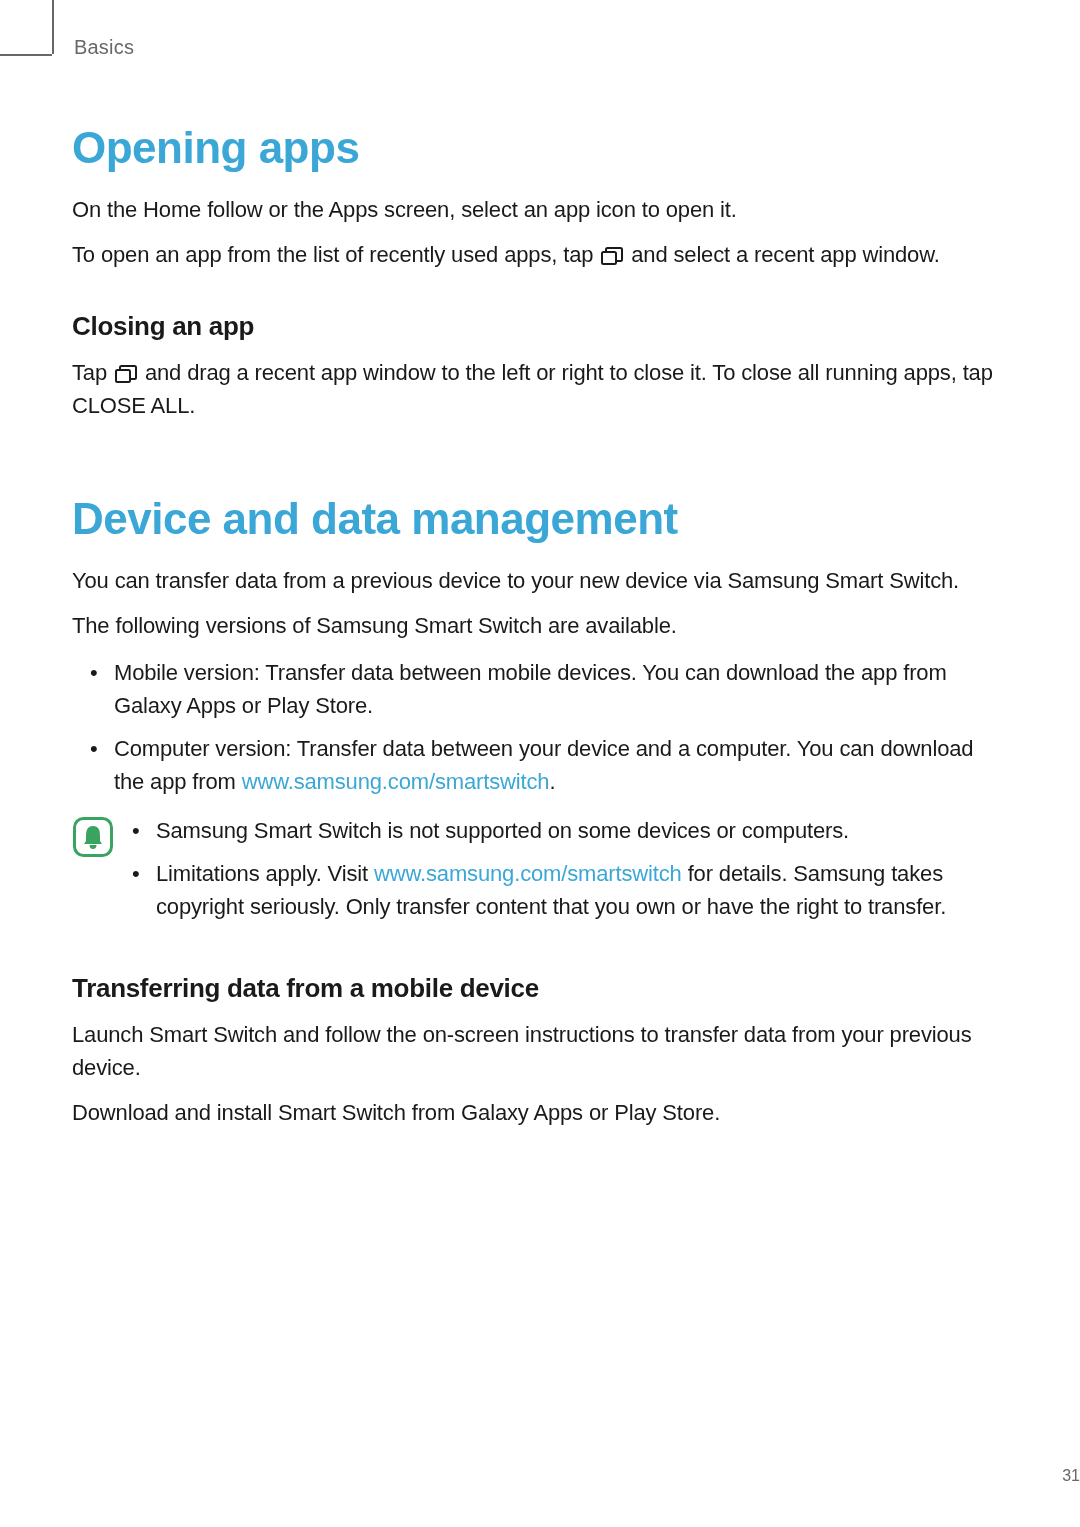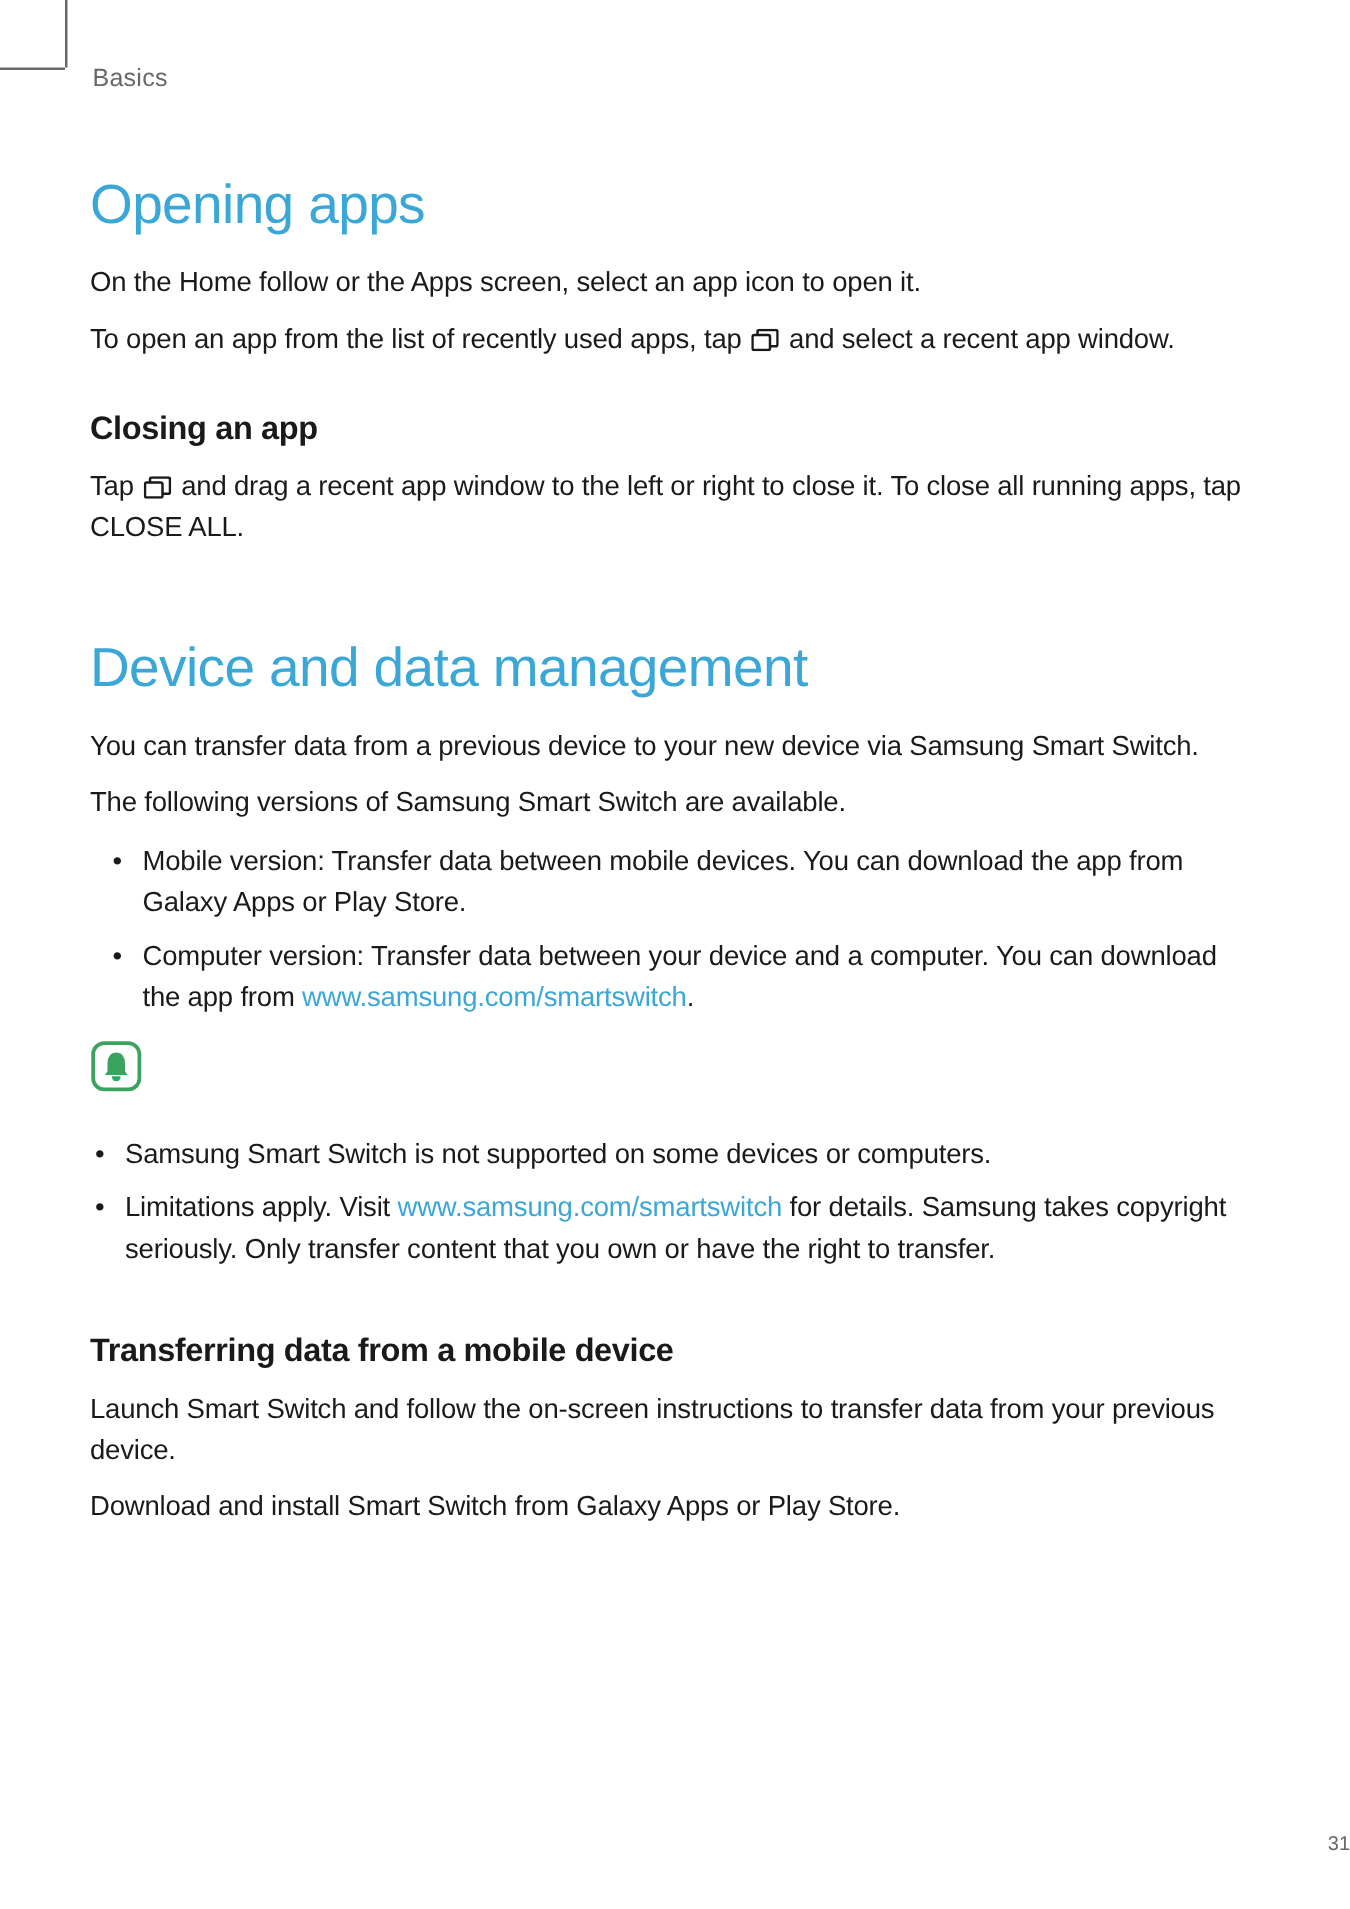--- a/index.html
+++ b/index.html
@@ -12,7 +12,7 @@
     position: relative;
   }
   .page {
-    padding: 56px 72px 0 72px;
+    padding: 40px 72px 0 72px;
     position: relative;
     height: 100%;
   }

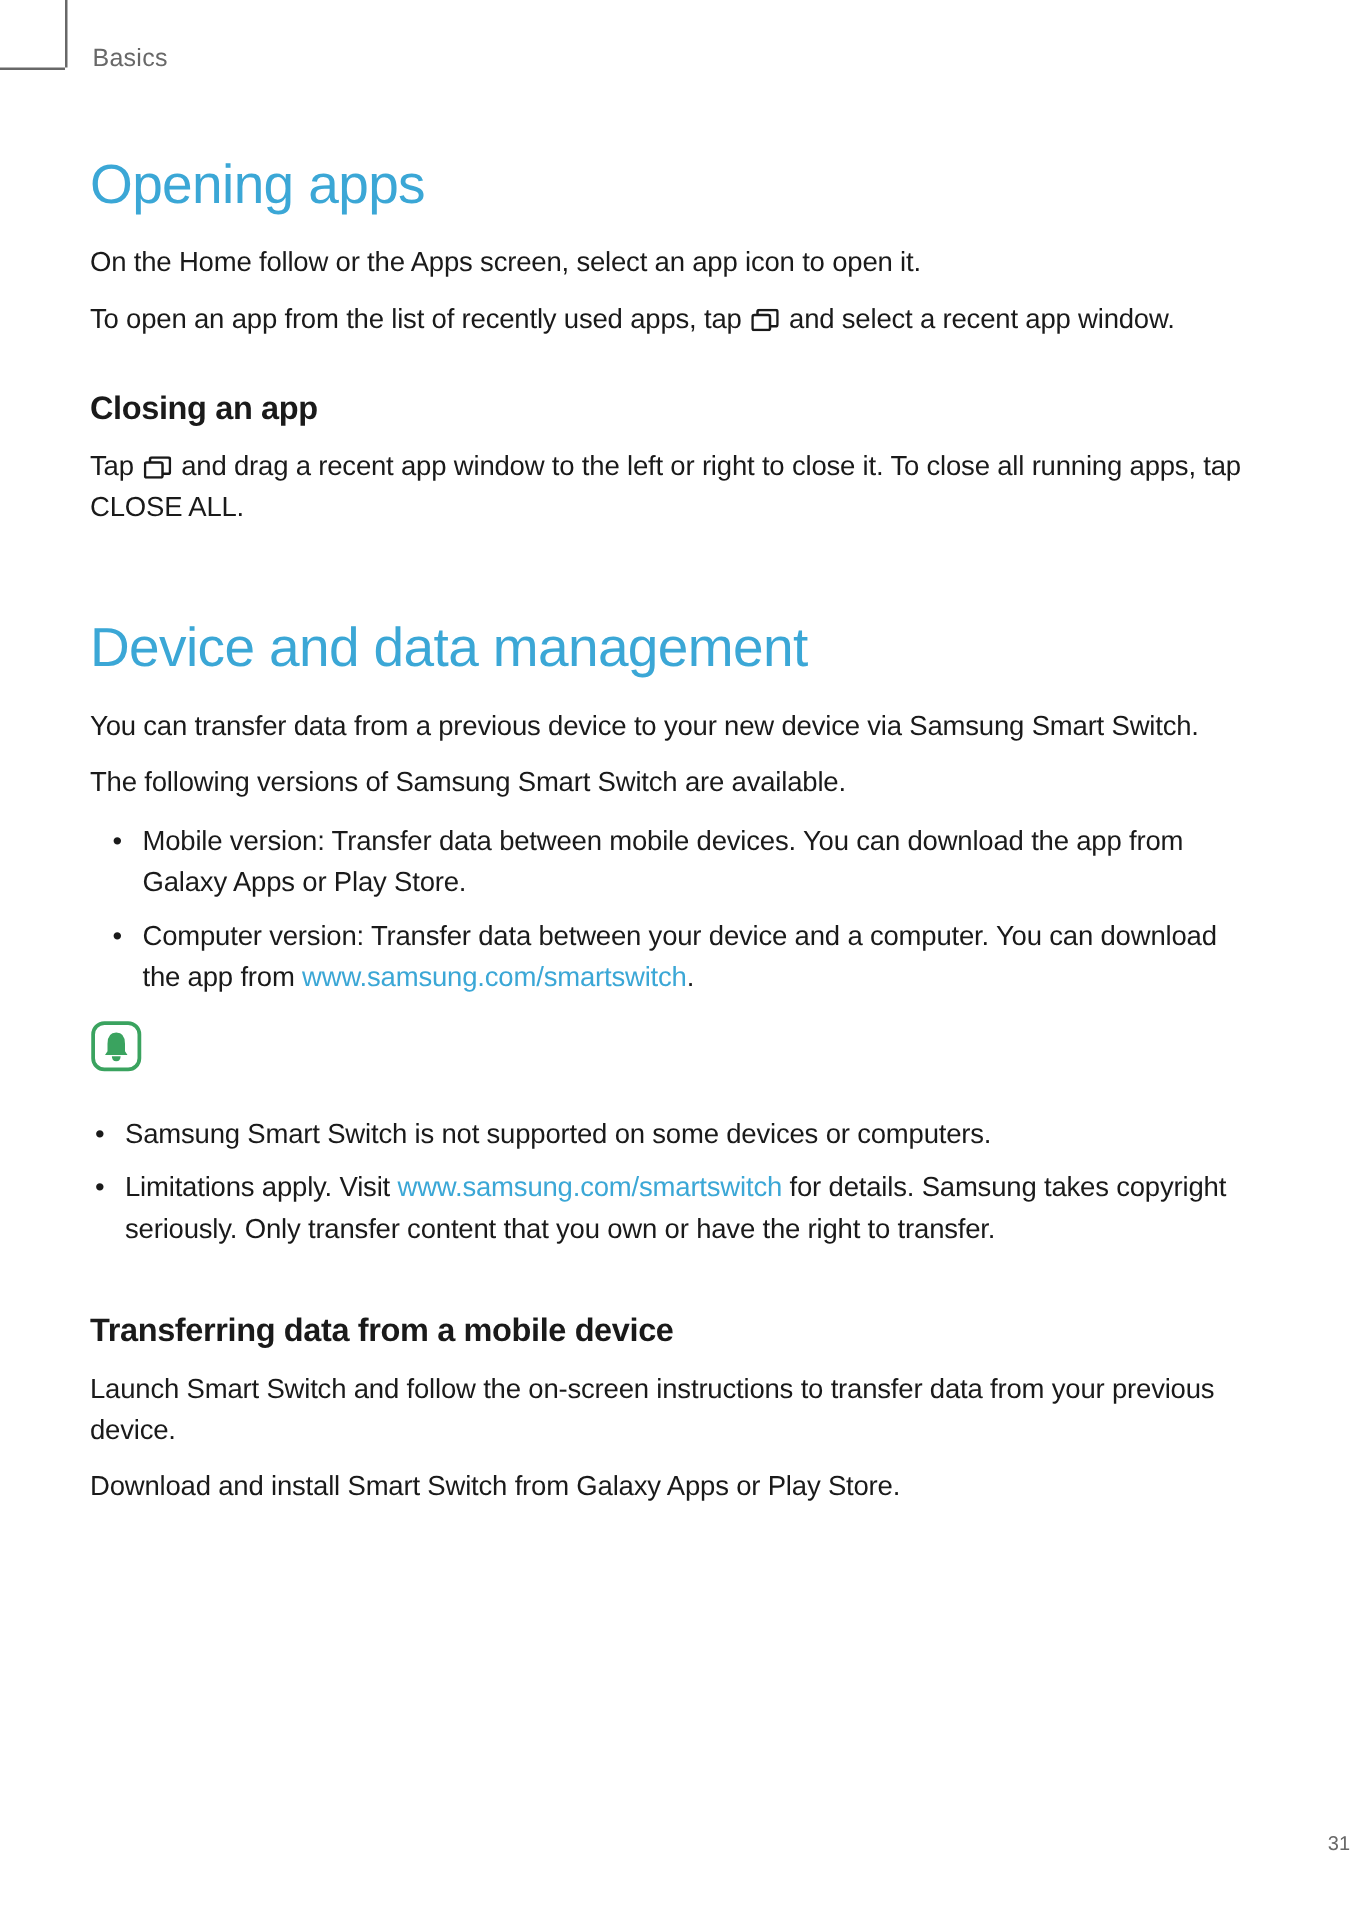--- a/index.html
+++ b/index.html
@@ -41,7 +41,7 @@
   }
   .h1 {
     font-size: 44px;
-    font-weight: 400;
+    font-weight: 700;
     color: #3ba7d6;
     margin-top: 64px;
     margin-bottom: 20px;

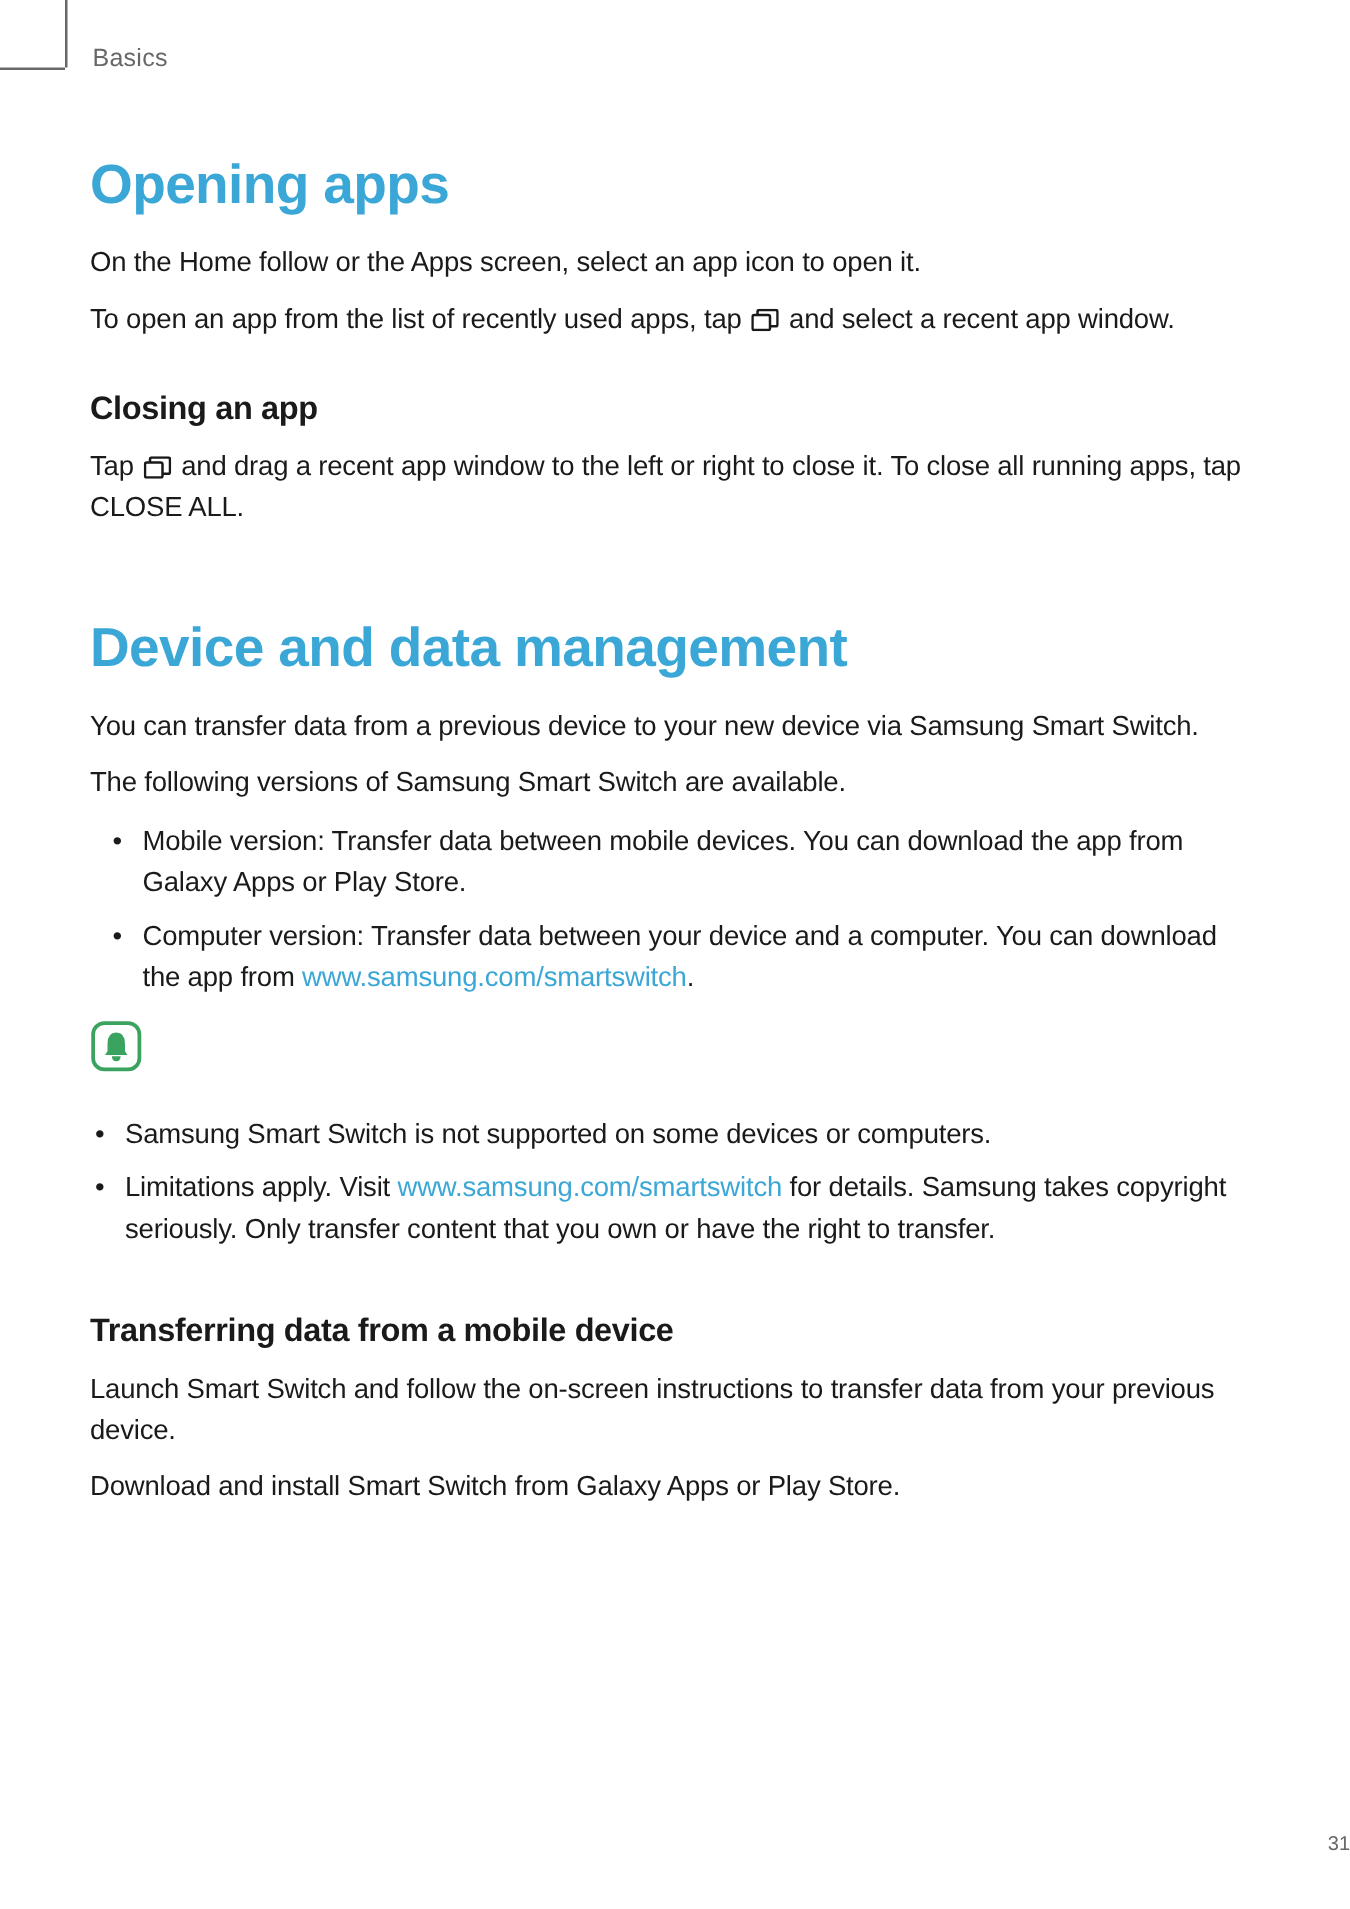--- a/index.html
+++ b/index.html
@@ -103,8 +103,7 @@
     display: flex;
     align-items: flex-start;
     margin-top: 16px;
-    gap: 32px;
-    flex-direction: column;
+    gap: 14px;
   }
   .note-icon {
     flex: 0 0 auto;

